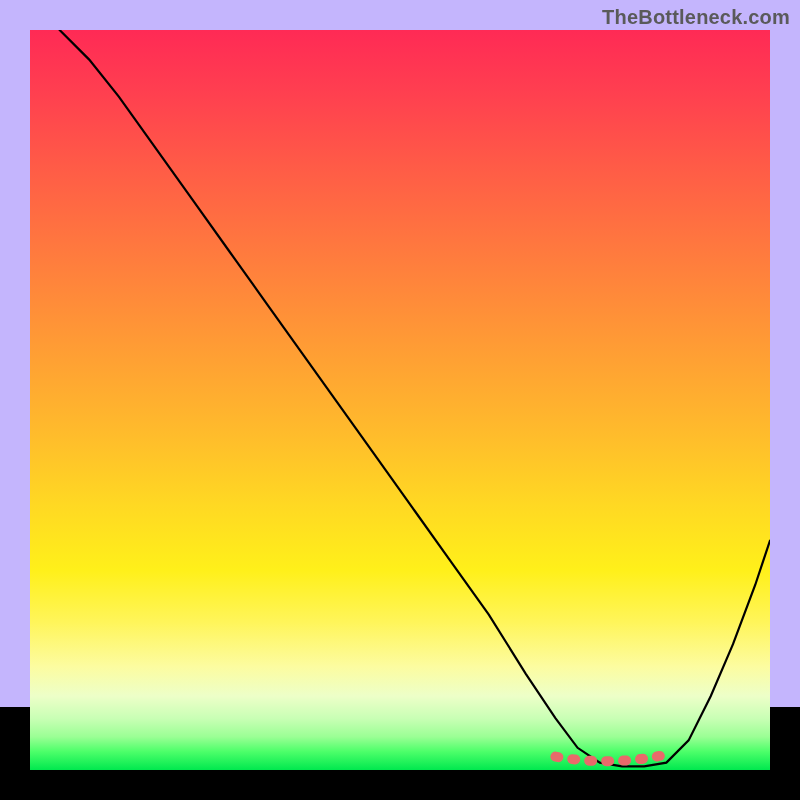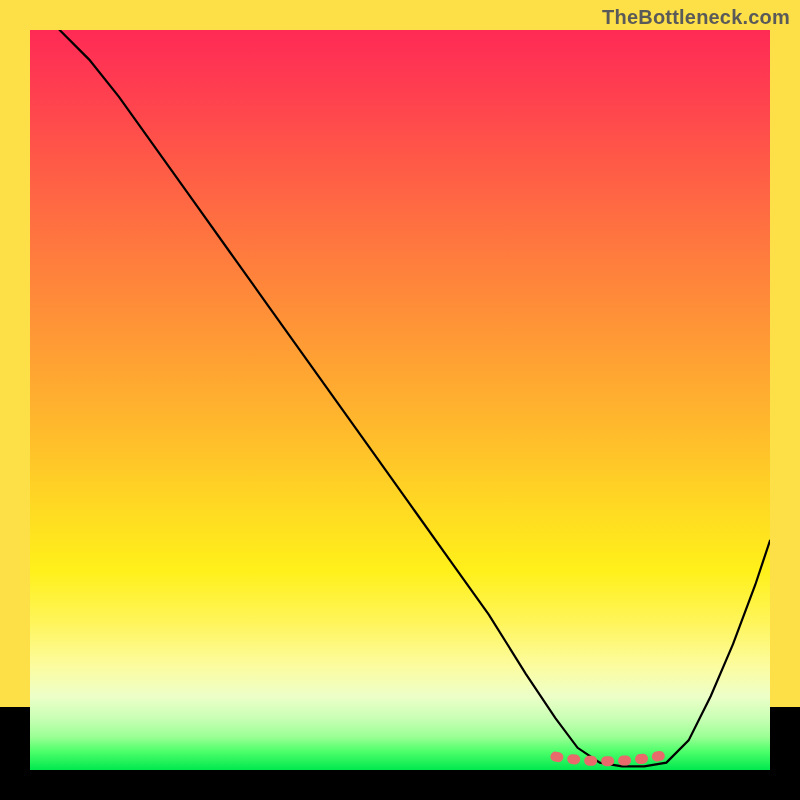--- a/index.html
+++ b/index.html
@@ -8,7 +8,7 @@
     position: relative;
     width: 800px;
     height: 707px;
-    background: #fde047;
+    background: #c4b5fd;
   }
   .watermark {
     position: absolute;

